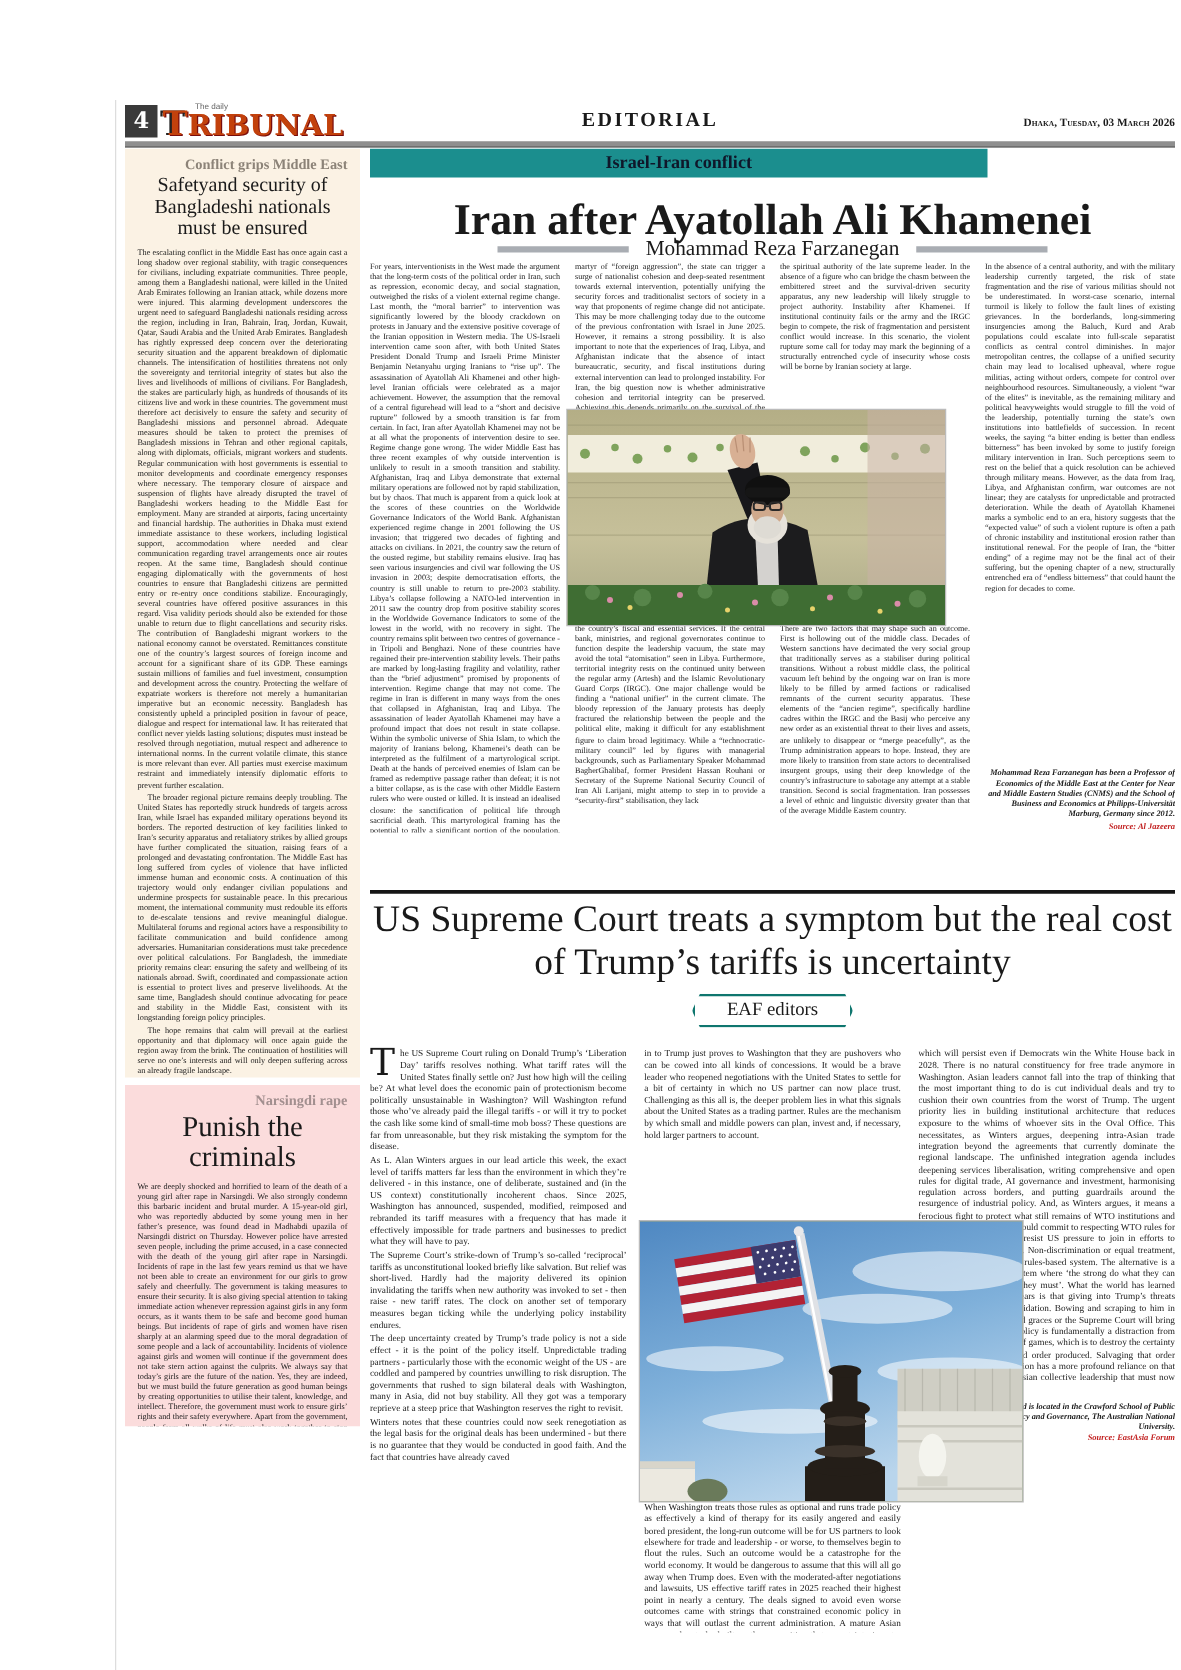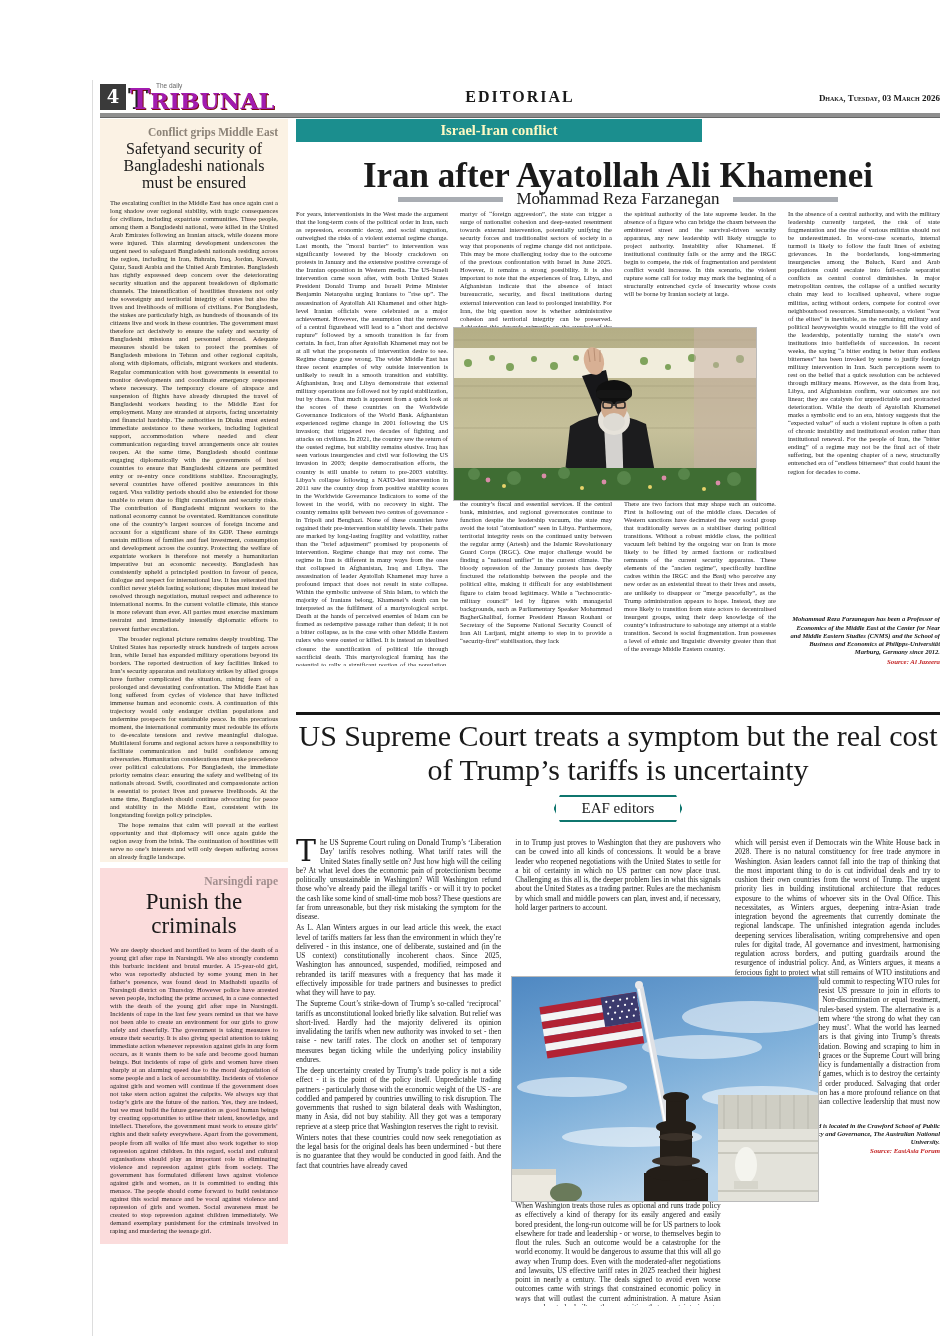--- a/index.html
+++ b/index.html
@@ -13,7 +13,7 @@
           font-family:"DejaVu Serif",serif;font-weight:bold;font-size:18px;line-height:26px;text-align:center;}
   .logo{position:absolute;left:30px;top:0;}
   .logo-top{font-family:"Liberation Sans",sans-serif;font-size:6.5px;color:#666;margin-left:26px;}
-  .logo-main{font-family:"DejaVu Serif",serif;font-weight:bold;font-size:23px;line-height:21px;color:#a21caf;
+  .logo-main{font-family:"DejaVu Serif",serif;font-weight:bold;font-size:23px;line-height:21px;color:#c2410c;
              letter-spacing:0px;text-shadow:1px 1px 0 #7a0c0c;}
   .logo-main .t0{font-size:27px;text-shadow:-2px 0 0 #222,1px 1px 0 #7a0c0c;}
   .section-title{position:absolute;left:0;right:0;top:6px;text-align:center;font-weight:bold;

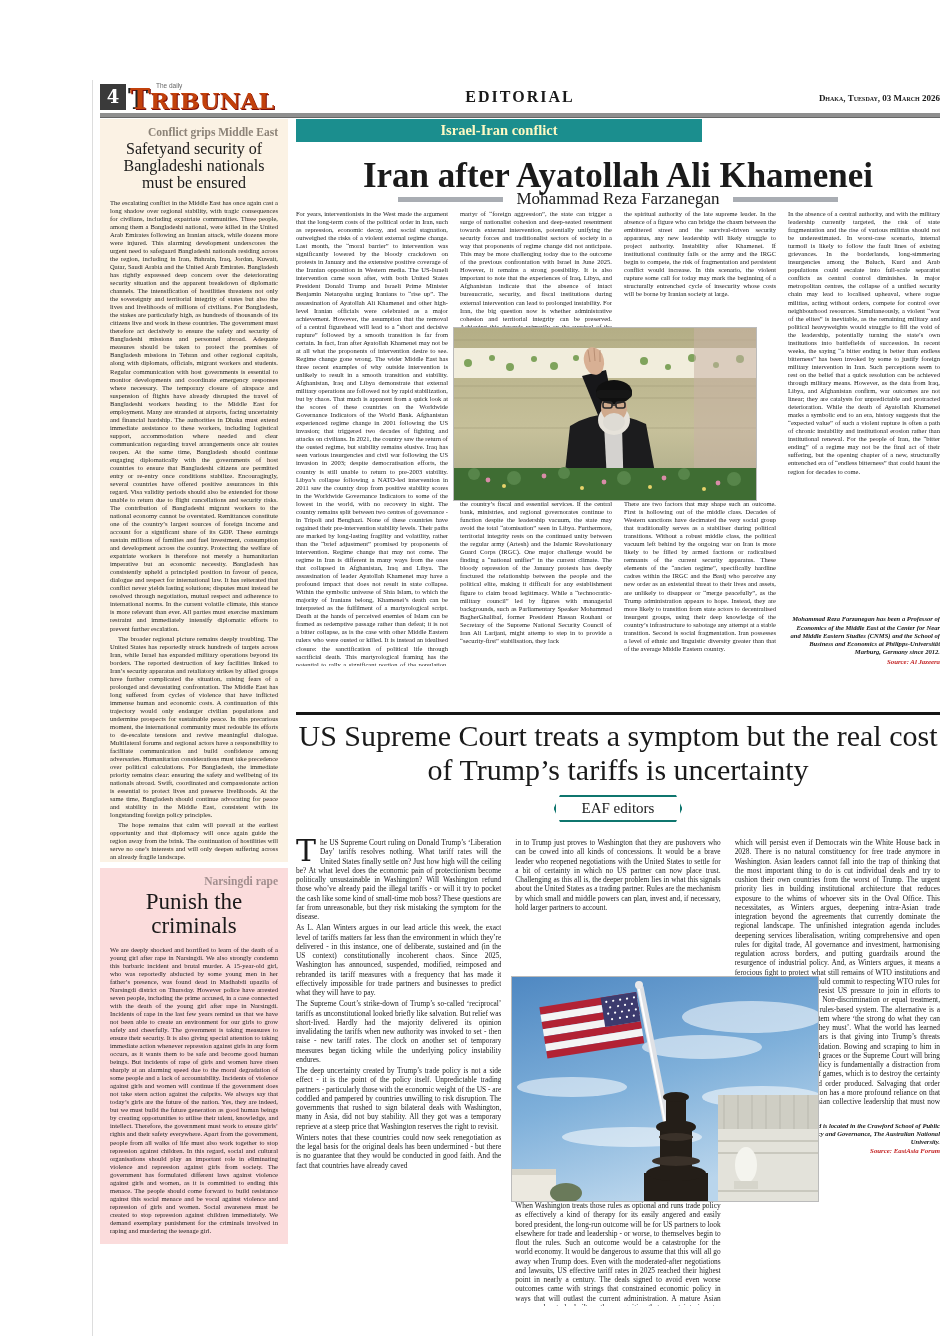--- a/index.html
+++ b/index.html
@@ -33,8 +33,8 @@
   .ed-body p + p{text-indent:8px;}
 
   
-  .teal-banner{position:absolute;left:296px;top:119px;width:406px;height:23px;background:#1b8e8e;
-               color:#fef9c3;font-weight:bold;font-size:14.5px;text-align:center;line-height:23px;}
+  .teal-banner{position:absolute;left:296px;top:119px;width:494px;height:23px;background:#1b8e8e;
+               color:#0f172a;font-weight:bold;font-size:14.5px;text-align:center;line-height:23px;}
   .iran-head{position:absolute;left:296px;top:158px;width:644px;text-align:center;
              font-size:35px;font-weight:bold;line-height:1.02;font-family:"Liberation Serif",serif;}
   .byline-row{position:absolute;left:296px;top:189px;width:644px;text-align:center;font-size:17px;}

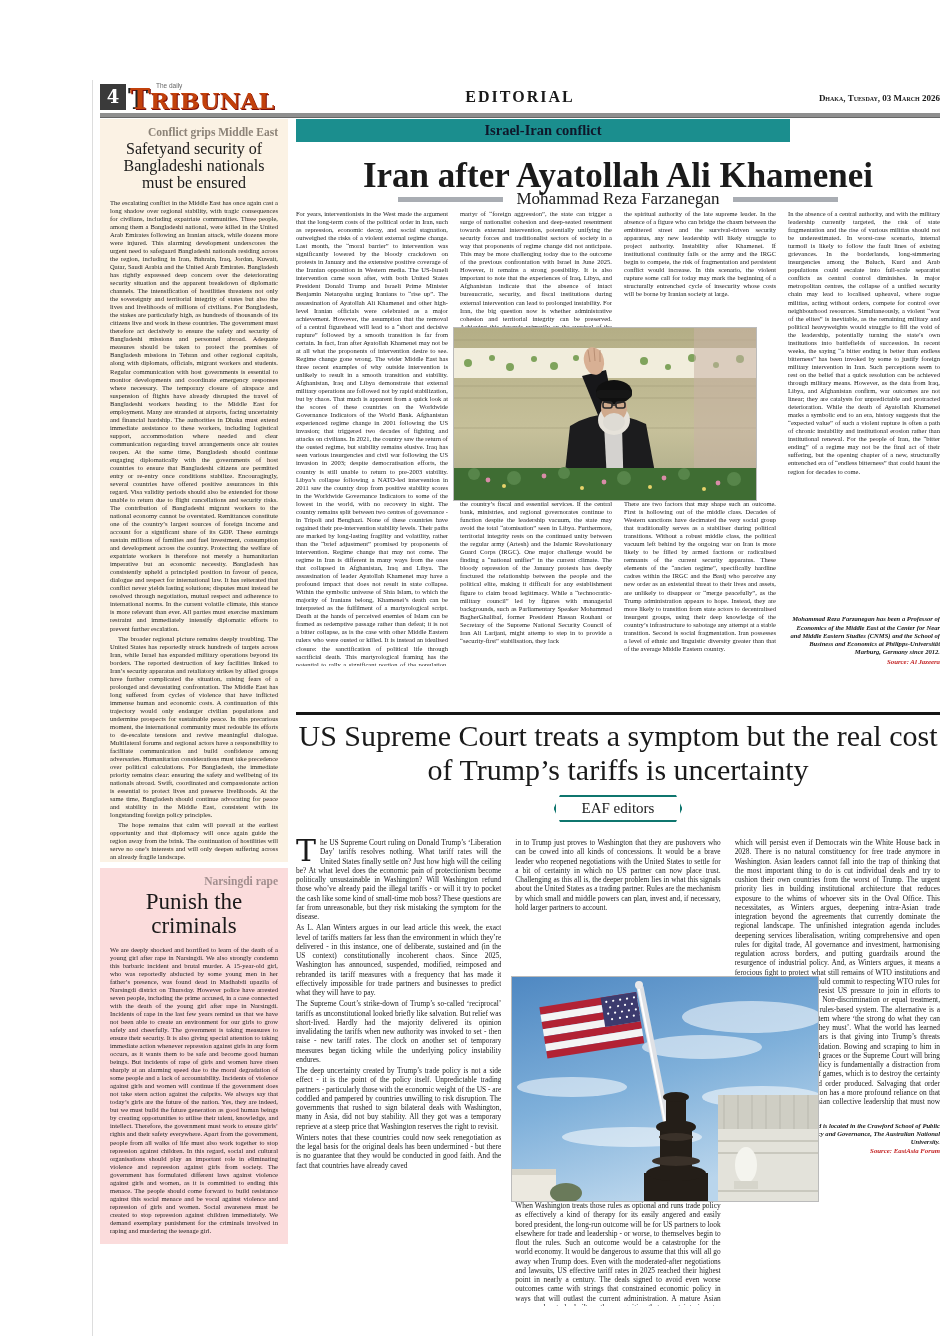--- a/index.html
+++ b/index.html
@@ -24,7 +24,7 @@
   
   .ed-block{position:absolute;left:100px;width:188px;box-sizing:border-box;padding:7px 10px 8px 10px;overflow:hidden;}
   .ed1{top:119px;height:743px;background:#fbf2e4;}
-  .ed2{top:868px;height:376px;background:#fbdcdc;}
+  .ed2{top:868px;height:273px;background:#fbdcdc;}
   .kicker{font-size:11.5px;font-weight:bold;text-align:right;margin-bottom:3px;}
   .ed1 .kicker{color:#8c8378;}
   .ed2 .kicker{color:#a28f8f;}

